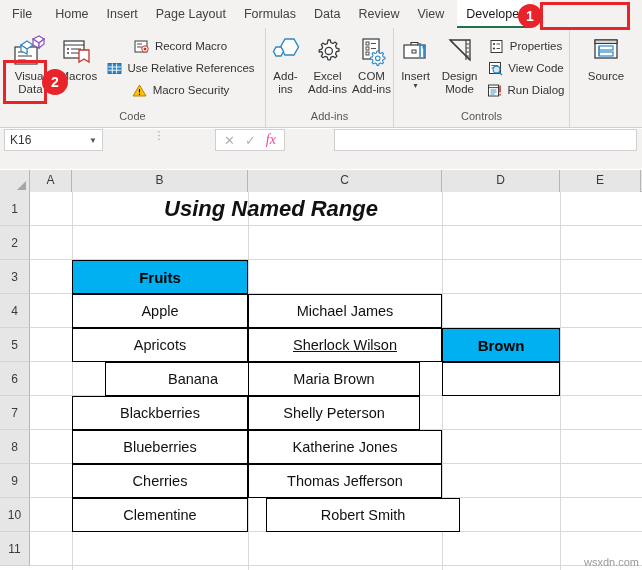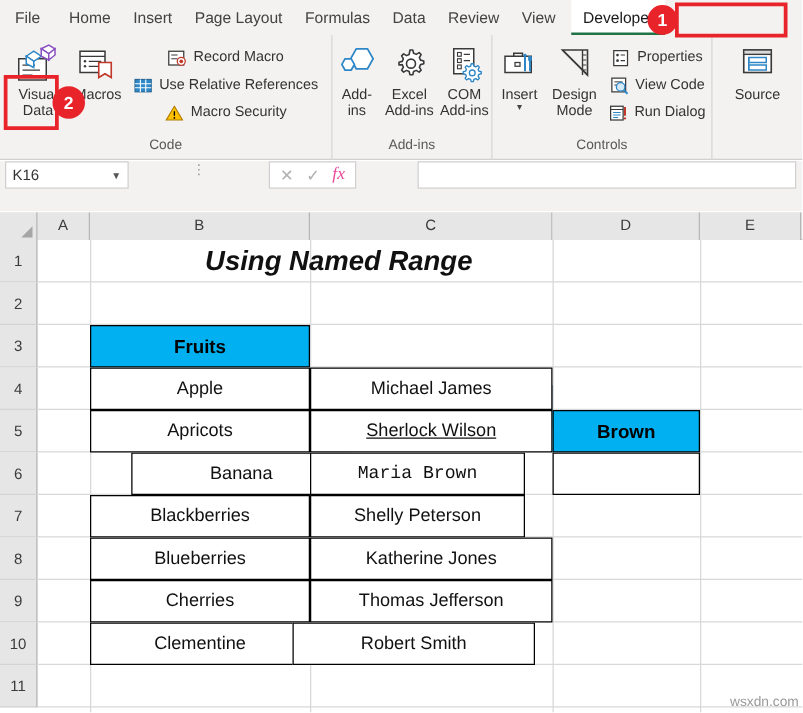--- a/index.html
+++ b/index.html
@@ -460,7 +460,7 @@
       <div class="datacell" style="left:218px; top:136px; width:194px; height:34px;text-decoration:underline;">Sherlock Wilson</div>
 
       <div class="datacell" style="left:42px;  top:170px; width:176px; height:34px;margin-left:33px;">Banana</div>
-      <div class="datacell" style="left:218px; top:170px; width:172px; height:34px;font-family:Liberation Mono, monospace;">Maria Brown</div>
+      <div class="datacell" style="left:218px; top:170px; width:172px; height:34px;">Maria Brown</div>
 
       <div class="datacell" style="left:42px;  top:204px; width:176px; height:34px;">Blackberries</div>
       <div class="datacell" style="left:218px; top:204px; width:172px; height:34px;">Shelly Peterson</div>

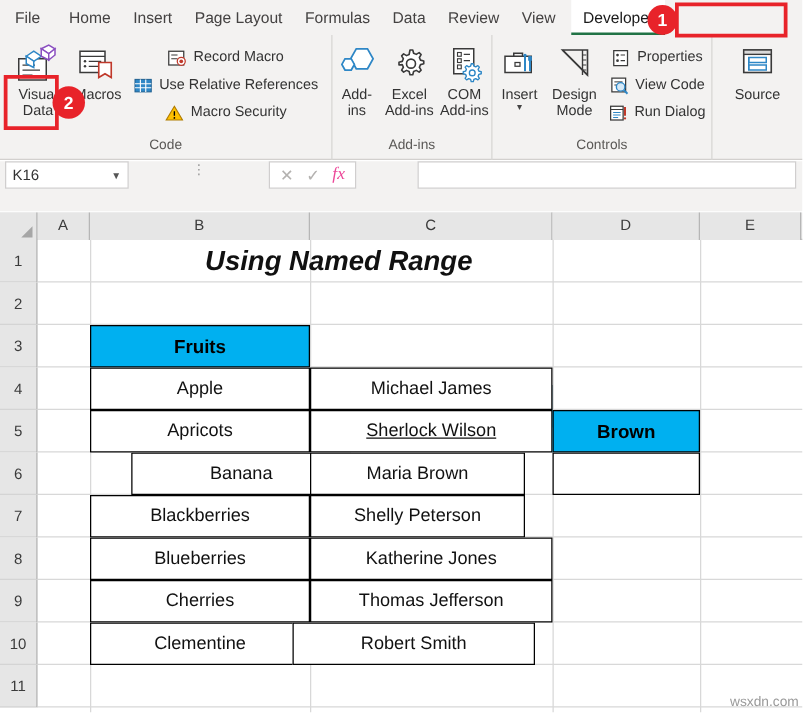--- a/index.html
+++ b/index.html
@@ -472,7 +472,7 @@
       <div class="datacell" style="left:218px; top:272px; width:194px; height:34px;">Thomas Jefferson</div>
 
       <div class="datacell" style="left:42px;  top:306px; width:176px; height:34px;">Clementine</div>
-      <div class="datacell" style="left:204px; top:306px; width:194px; height:34px;">Robert Smith</div>
+      <div class="datacell" style="left:236px; top:306px; width:194px; height:34px;">Robert Smith</div>
 
       <div class="hdrcell" style="left:412px; top:136px; width:118px; height:34px;">Brown</div>
       <div class="datacell" style="left:412px; top:170px; width:118px; height:34px;"></div>

